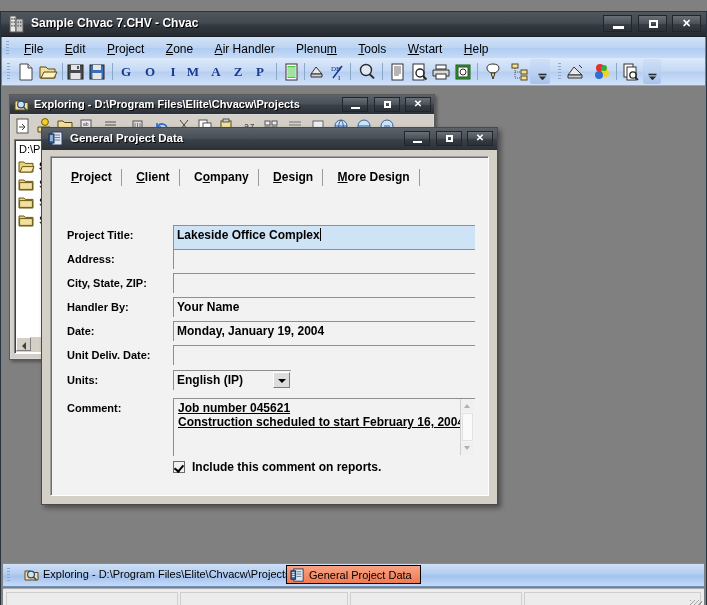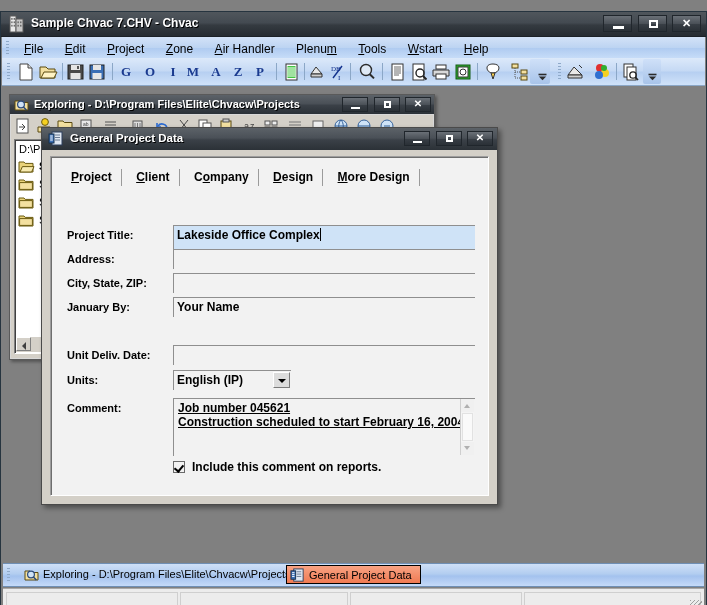--- a/index.html
+++ b/index.html
@@ -594,7 +594,7 @@
         </div>
 
         <div class="row" style="top:140px;">
-          <span class="lbl" style="top:4px;">January By:</span>
+          <span class="lbl" style="top:4px;">Handler By:</span>
           <span class="fld" style="left:122px;top:0;width:302px;height:20px;">Your Name</span>
         </div>
 

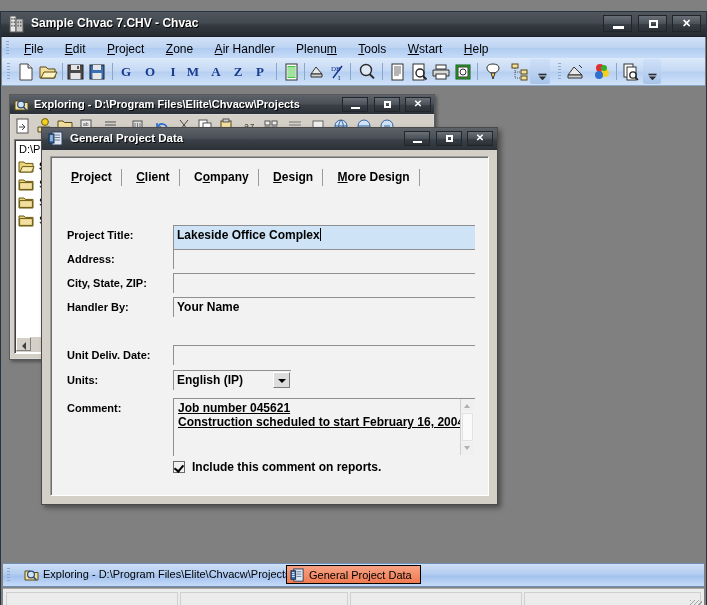--- a/index.html
+++ b/index.html
@@ -598,6 +598,10 @@
           <span class="fld" style="left:122px;top:0;width:302px;height:20px;">Your Name</span>
         </div>
 
+        <div class="row" style="top:164px;">
+          <span class="lbl" style="top:4px;">Date:</span>
+          <span class="fld" style="left:122px;top:0;width:302px;height:20px;">Monday, January 19, 2004</span>
+        </div>
 
         <div class="row" style="top:188px;">
           <span class="lbl" style="top:4px;">Unit Deliv. Date:</span>

